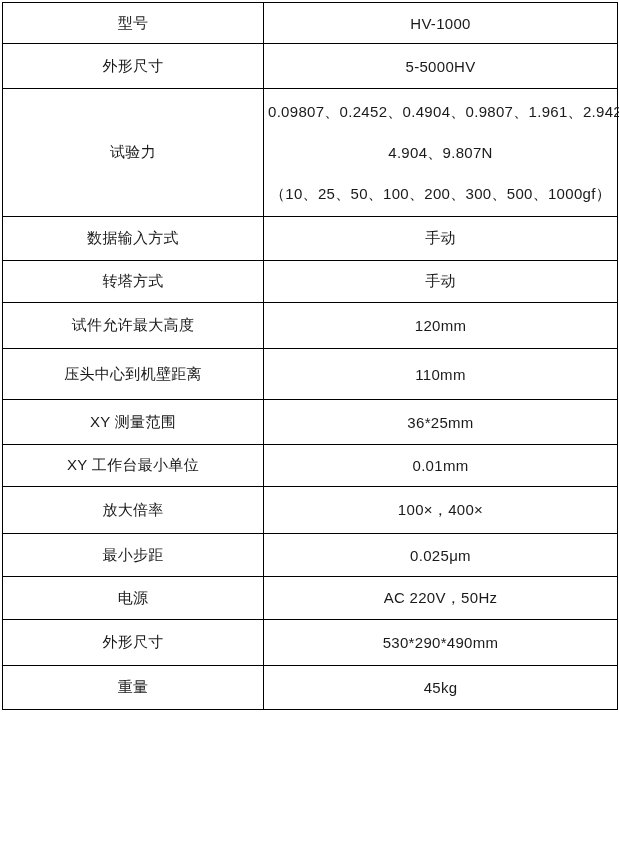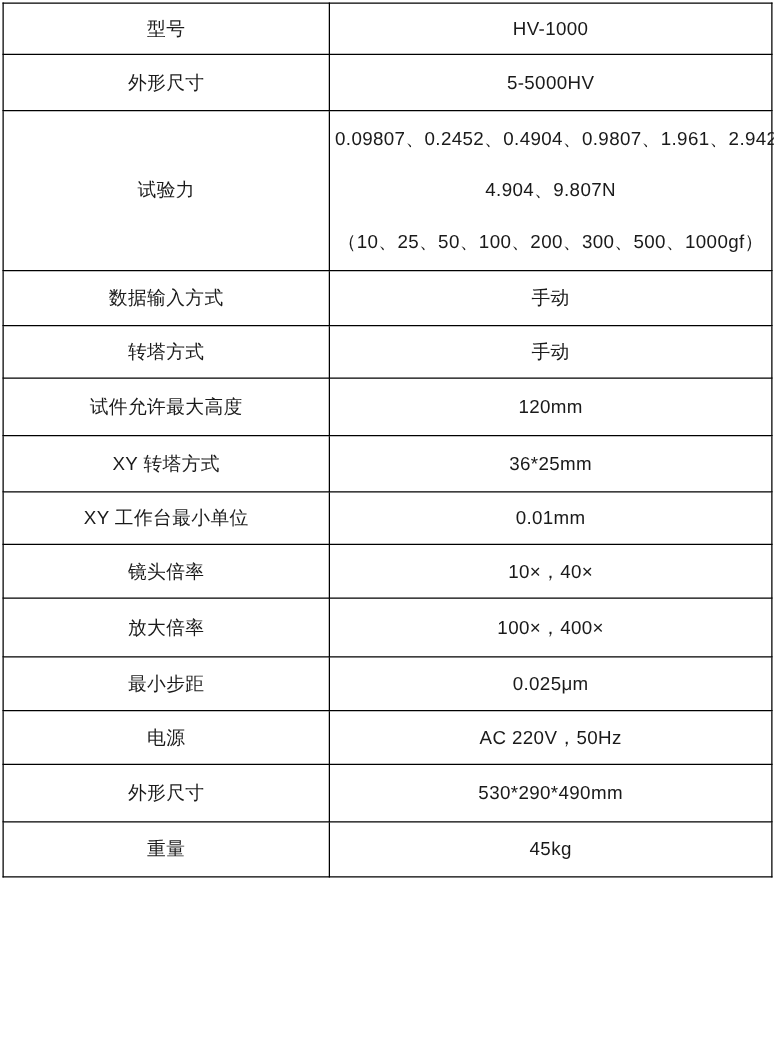--- a/index.html
+++ b/index.html
@@ -71,6 +71,10 @@
       <td>试件允许最大高度</td>
       <td>120mm</td>
     </tr>
+    <tr style="height:51px">
+      <td>压头中心到机壁距离</td>
+      <td>110mm</td>
+    </tr>
     <tr style="height:45px">
       <td>XY 转塔方式</td>
       <td>36*25mm</td>

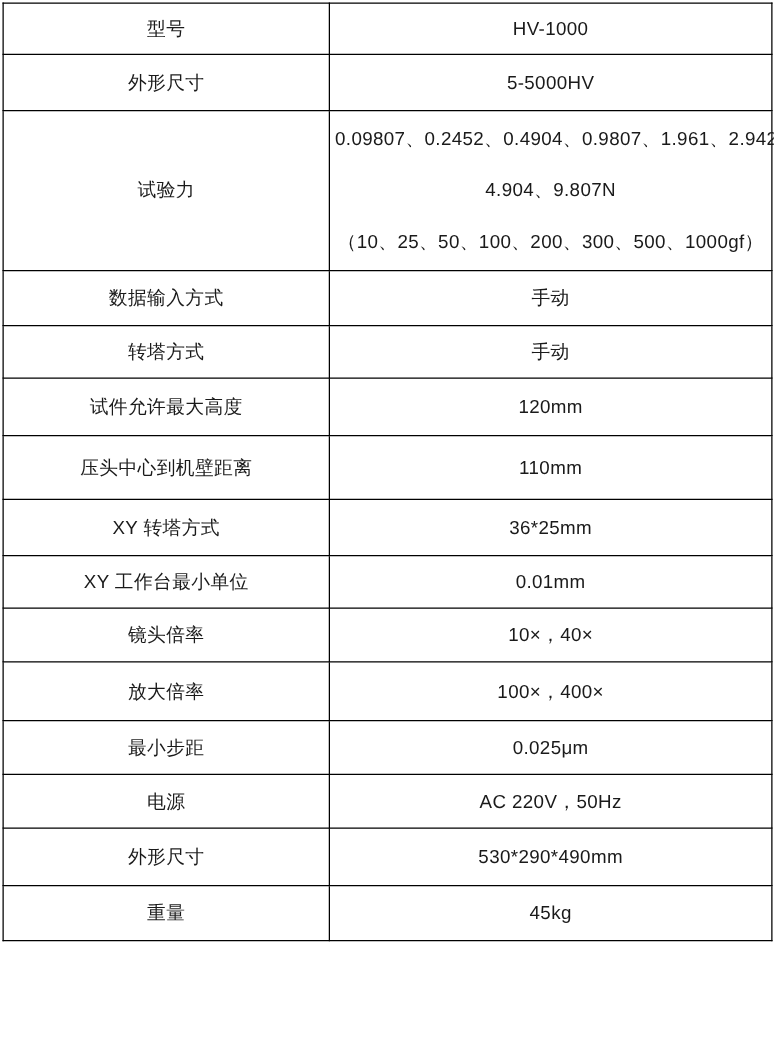--- a/index.html
+++ b/index.html
@@ -76,7 +76,7 @@
       <td>110mm</td>
     </tr>
     <tr style="height:45px">
-      <td>XY 转塔方式</td>
+      <td>XY 测量范围</td>
       <td>36*25mm</td>
     </tr>
     <tr style="height:42px">

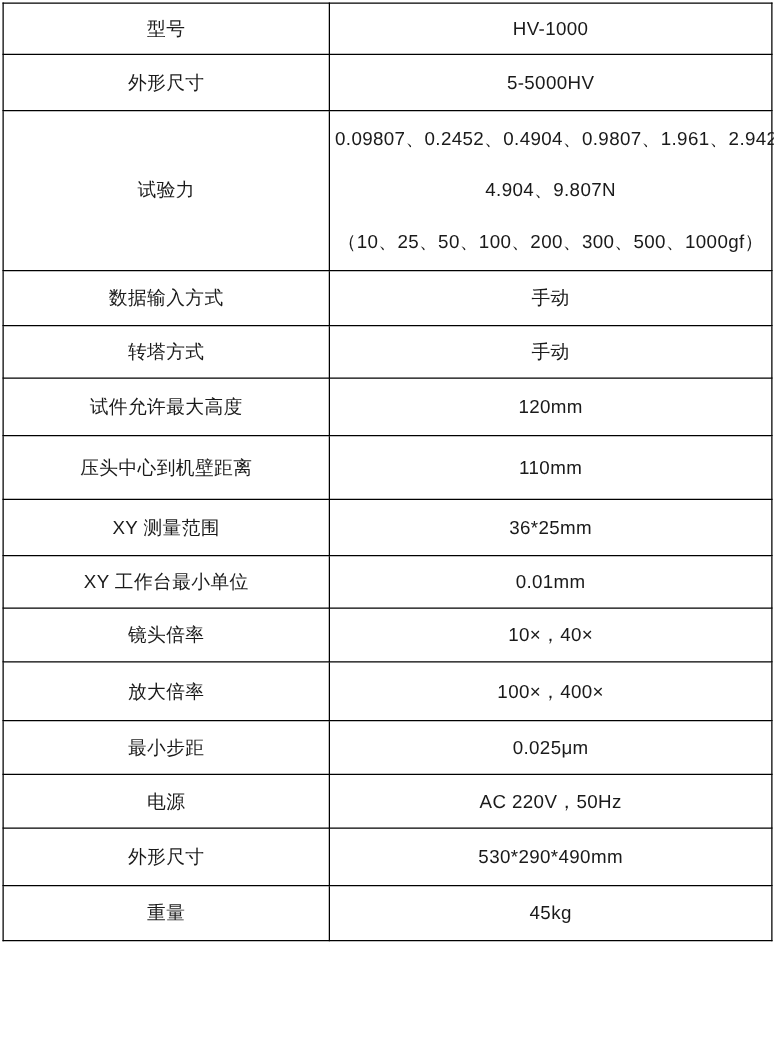--- a/index.html
+++ b/index.html
@@ -83,10 +83,6 @@
       <td>XY 工作台最小单位</td>
       <td>0.01mm</td>
     </tr>
-    <tr style="height:43px">
-      <td>镜头倍率</td>
-      <td>10×，40×</td>
-    </tr>
     <tr style="height:47px">
       <td>放大倍率</td>
       <td>100×，400×</td>

